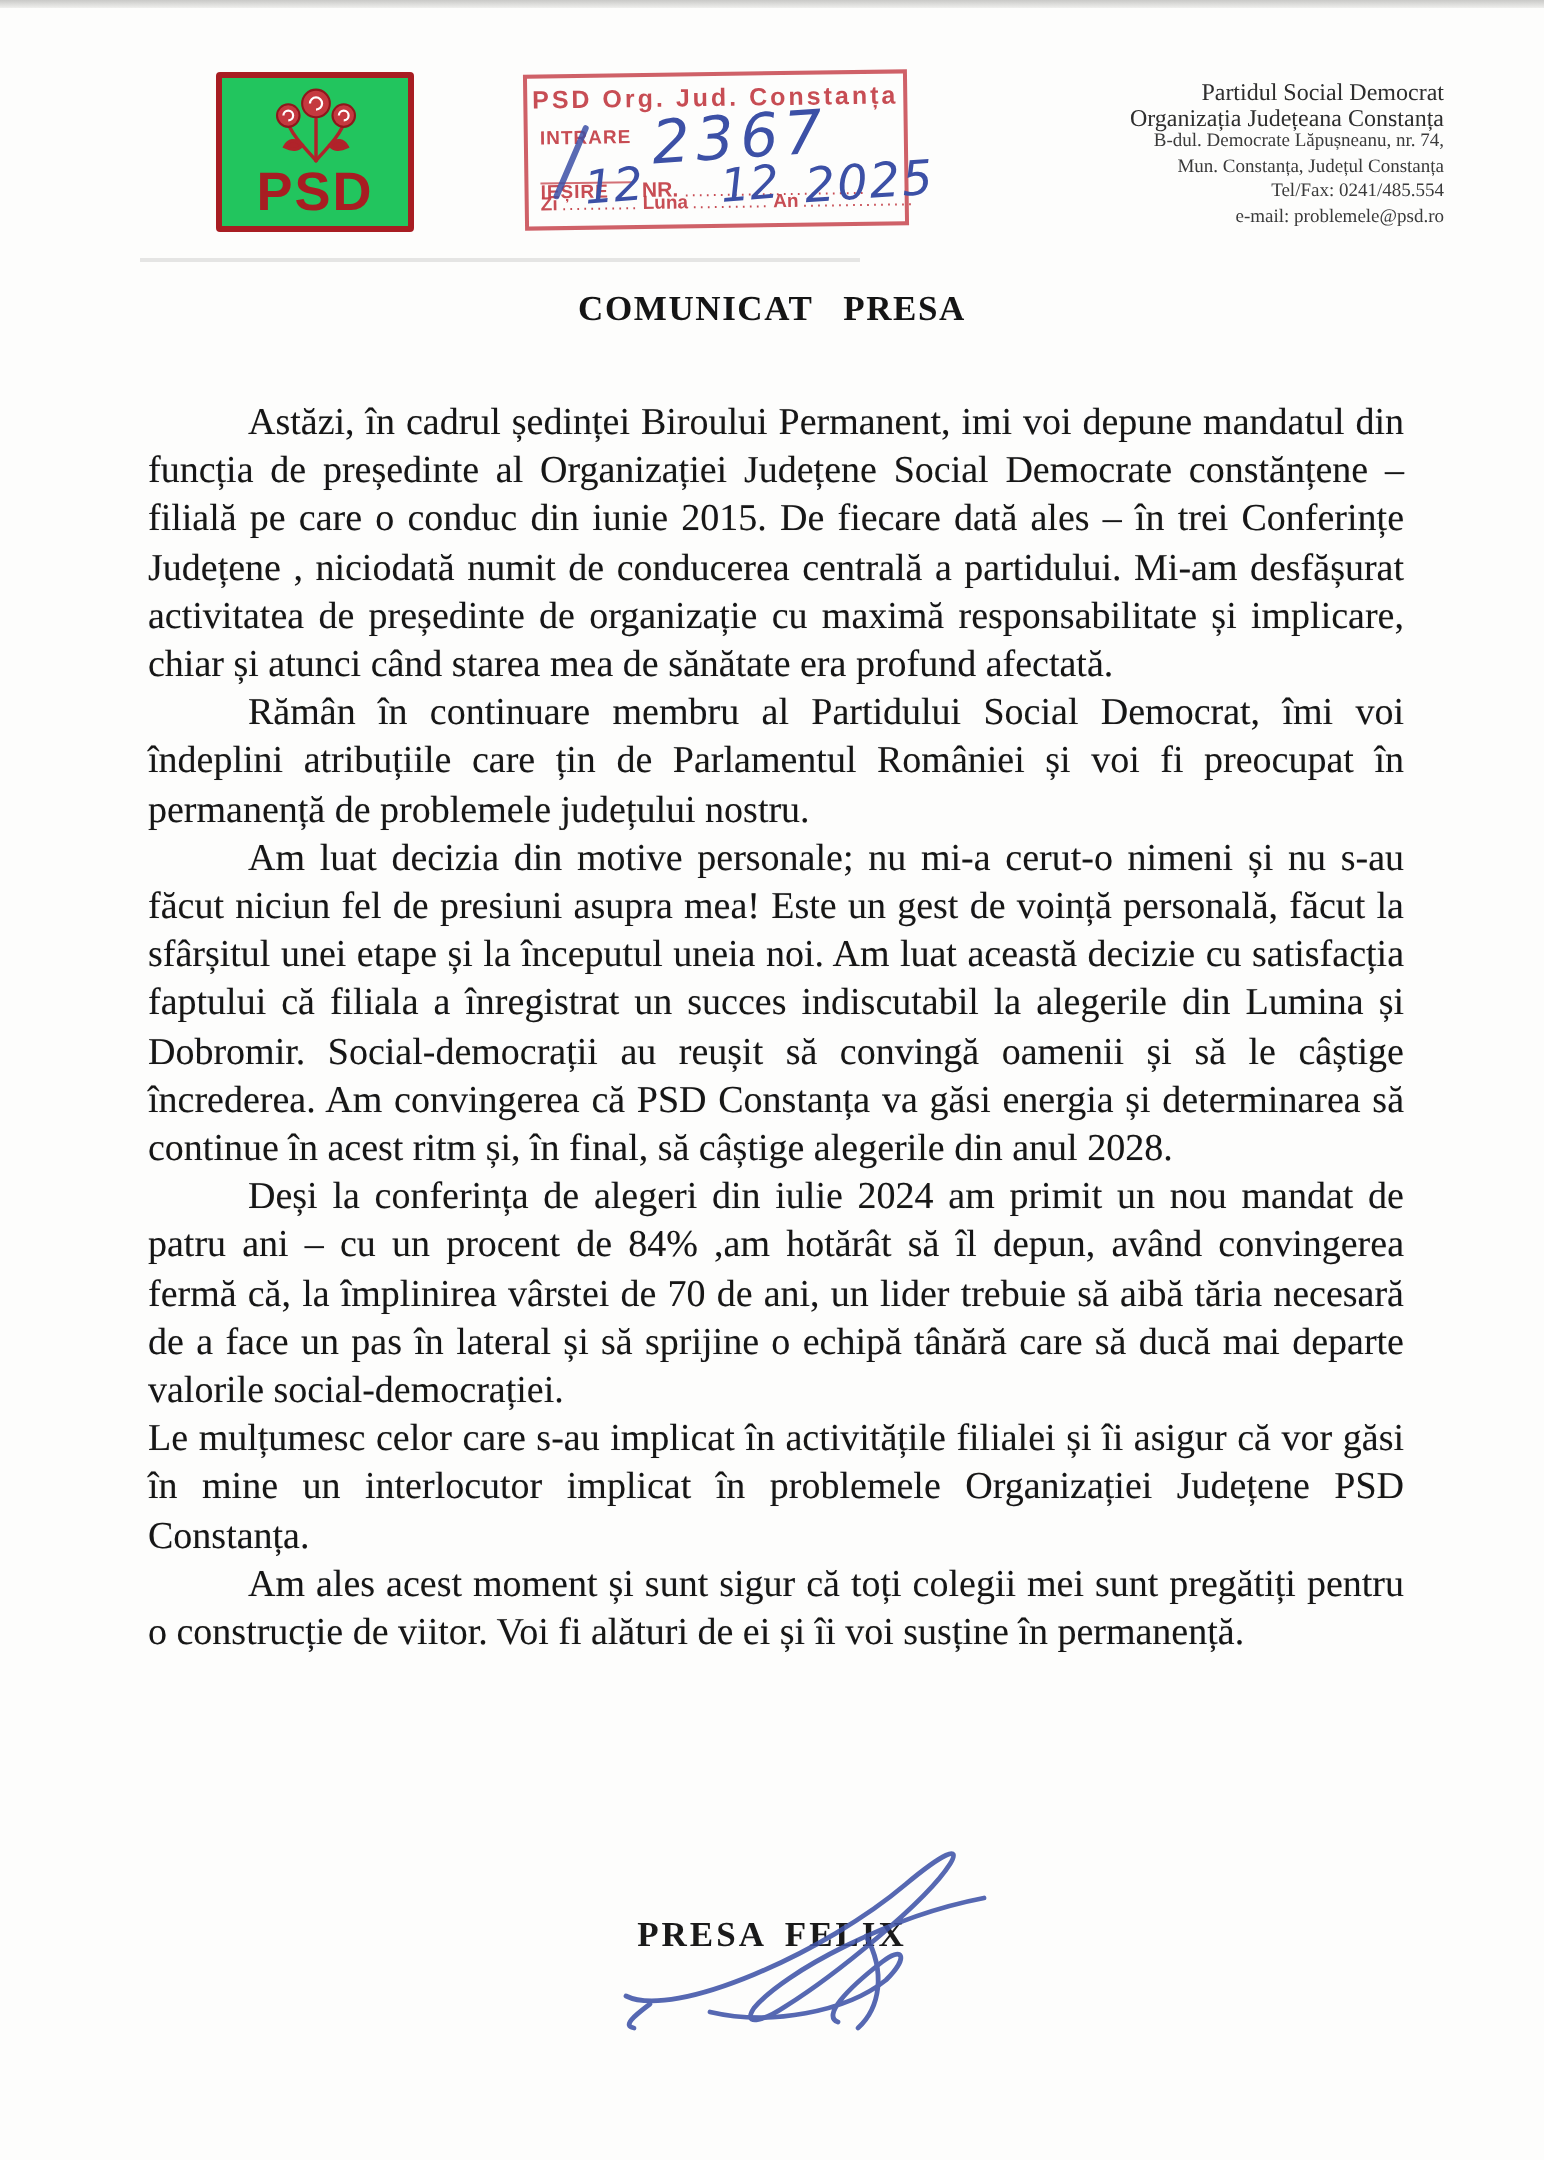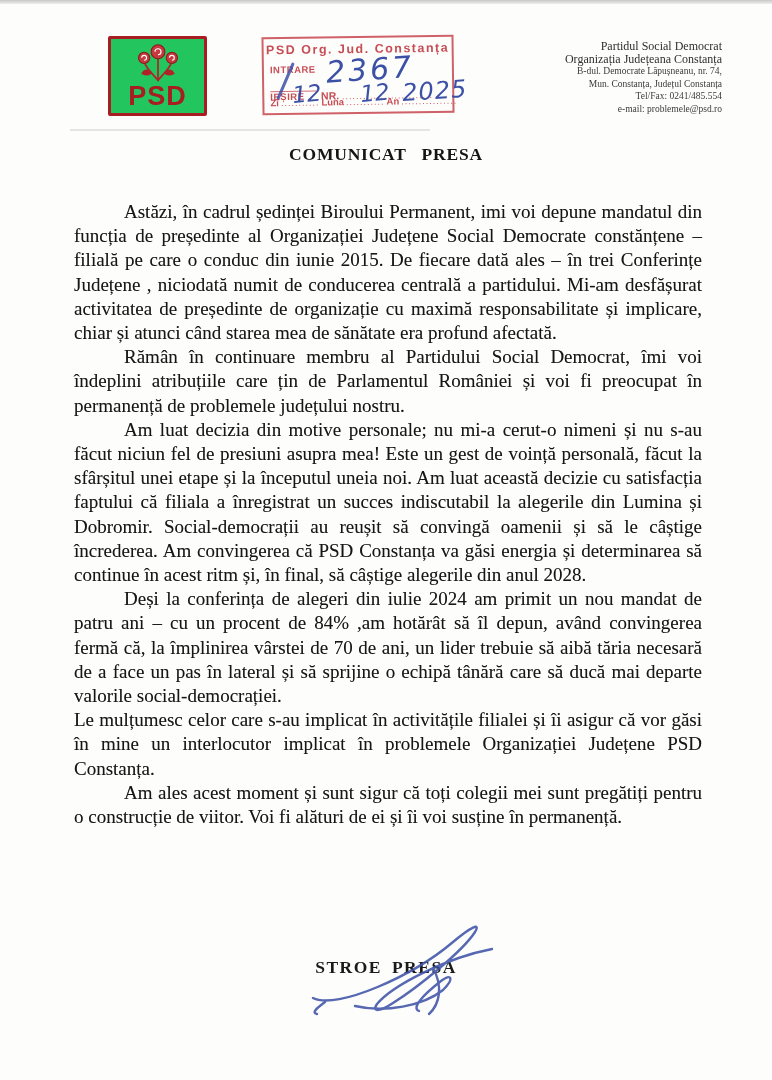--- a/index.html
+++ b/index.html
@@ -182,7 +182,7 @@
     <p class="para">Am ales acest moment și sunt sigur că toți colegii mei sunt pregătiți pentru o construcție de viitor. Voi fi alături de ei și îi voi susține în permanență.</p>
   </div>
 
-  <div class="sig-name">STROE PRESA</div>
+  <div class="sig-name">PRESA FELIX</div>
   <svg class="sig-scribble" width="215" height="100" viewBox="0 0 215 100">
     <g stroke="#3f54a8" stroke-width="2.4" fill="none" stroke-linecap="round" opacity="0.88">
       <path d="M18 80 C42 92 118 58 158 24 C176 9 186 4 180 14 C168 33 122 70 98 85 C86 93 76 95 82 86 C97 68 150 40 197 31"></path>

